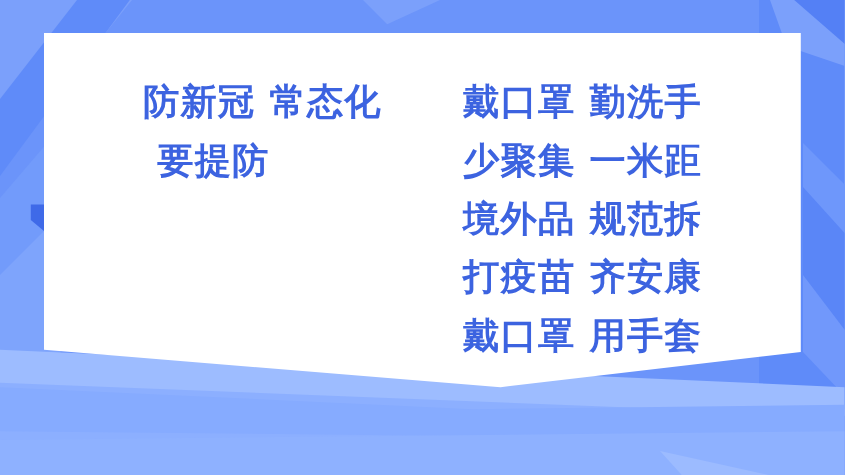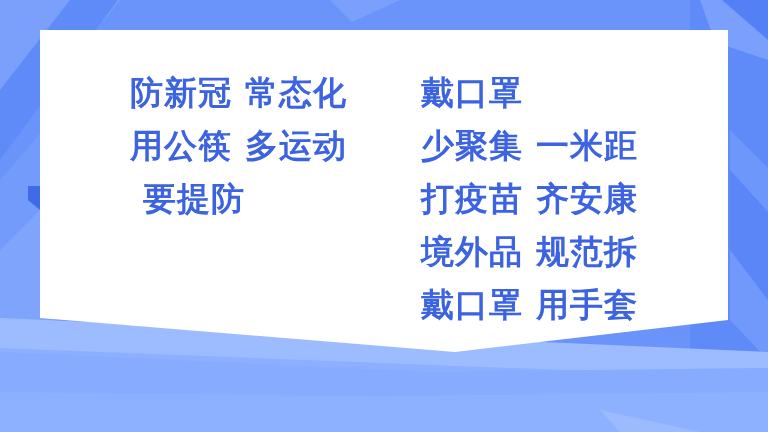--- a/index.html
+++ b/index.html
@@ -127,6 +127,7 @@
       <div class="slogan-row">
         <span class="phrase">戴口罩</span>
         <span class="phrase-gap"></span>
+        <span class="phrase">勤洗手</span>
       </div>
       <div class="slogan-row">
         <span class="phrase">少聚集</span>

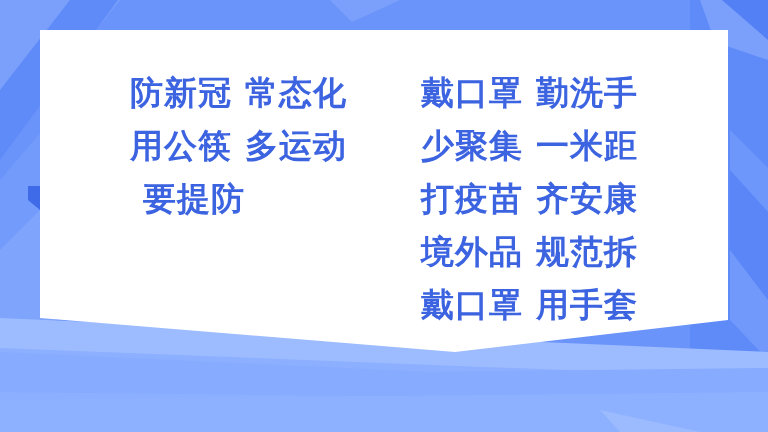--- a/index.html
+++ b/index.html
@@ -110,11 +110,6 @@
         <span class="phrase">常态化</span>
       </div>
       <div class="slogan-row">
-        <span class="phrase">用公筷</span>
-        <span class="phrase-gap"></span>
-        <span class="phrase">多运动</span>
-      </div>
-      <div class="slogan-row">
         <span class="phrase-gap"></span>
         <span class="phrase">要提防</span>
       </div>

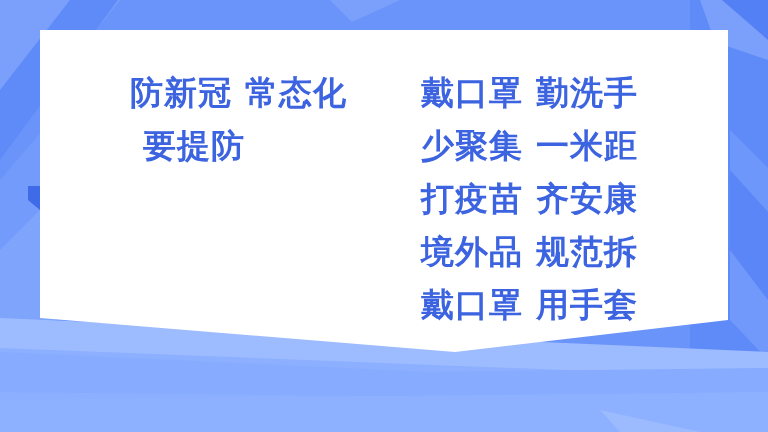--- a/index.html
+++ b/index.html
@@ -130,14 +130,14 @@
         <span class="phrase">一米距</span>
       </div>
       <div class="slogan-row">
+        <span class="phrase">境外品</span>
+        <span class="phrase-gap"></span>
+        <span class="phrase">规范拆</span>
+      </div>
+      <div class="slogan-row">
         <span class="phrase">打疫苗</span>
         <span class="phrase-gap"></span>
         <span class="phrase">齐安康</span>
-      </div>
-      <div class="slogan-row">
-        <span class="phrase">境外品</span>
-        <span class="phrase-gap"></span>
-        <span class="phrase">规范拆</span>
       </div>
       <div class="slogan-row">
         <span class="phrase">戴口罩</span>

